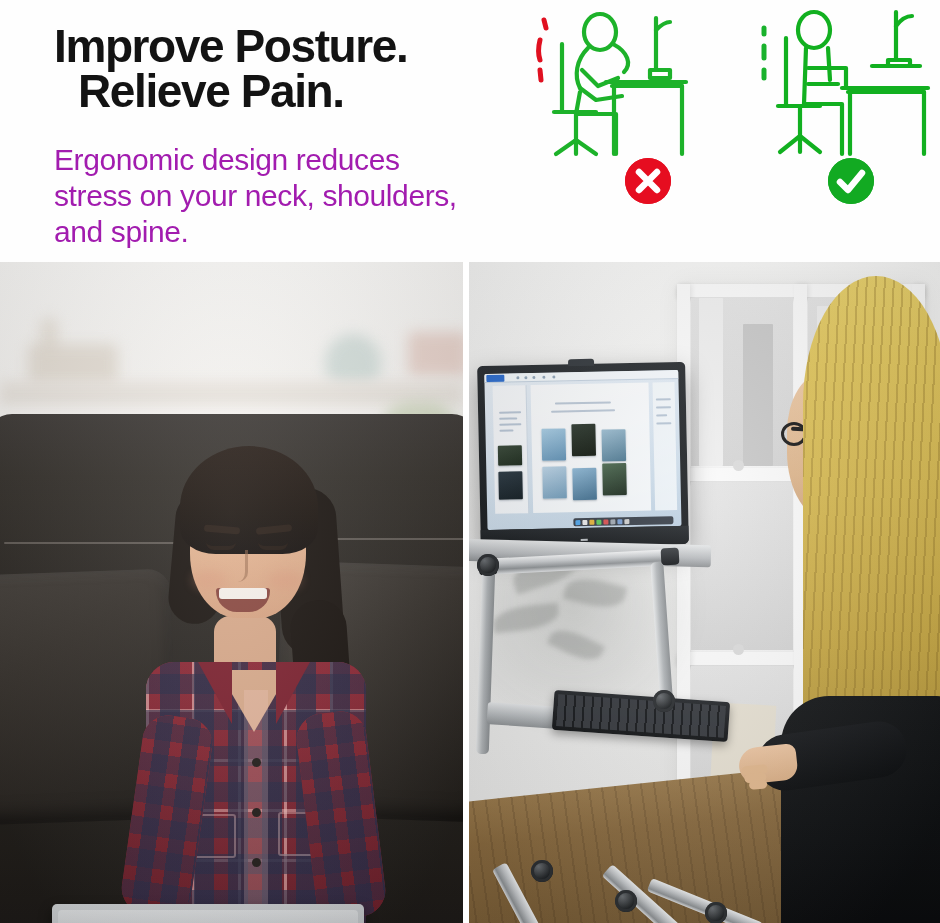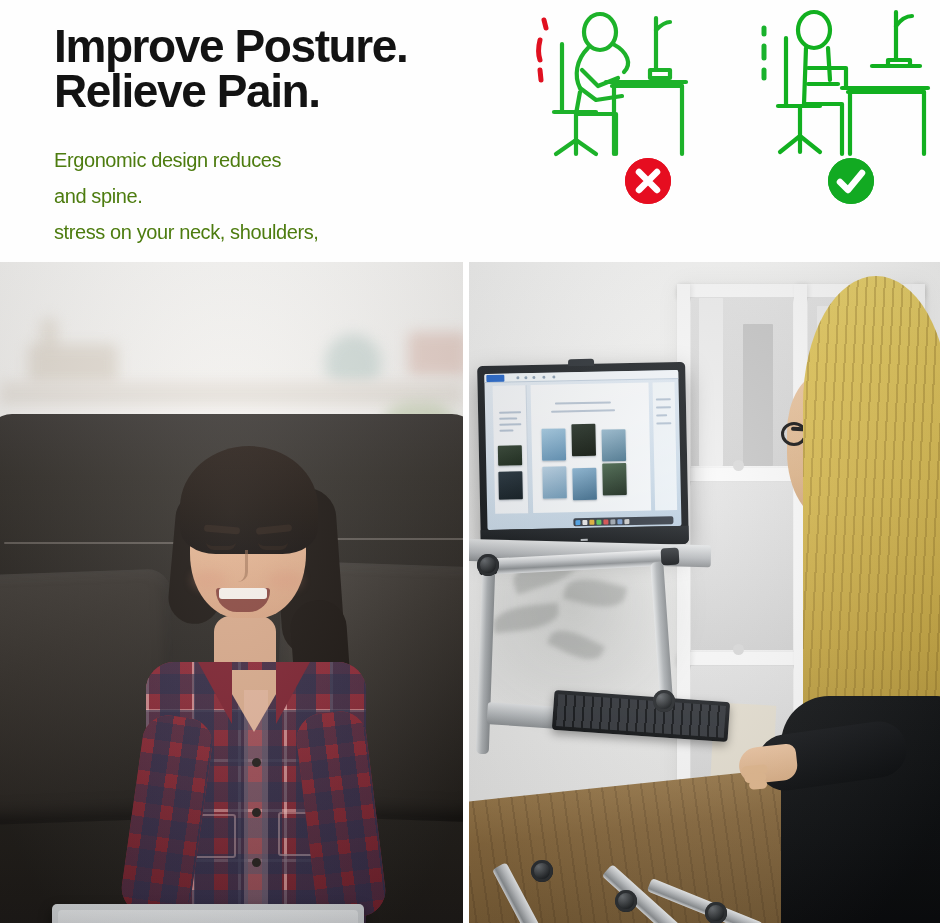--- a/index.html
+++ b/index.html
@@ -25,7 +25,7 @@
     color: #131313;
     white-space: nowrap;
   }
-  .headline .l2 { display: block; }
+  .headline .l2 { display: block; margin-left: 24px; }
   .subhead {
     margin-top: 28px;
     font-family: "Liberation Sans", sans-serif;

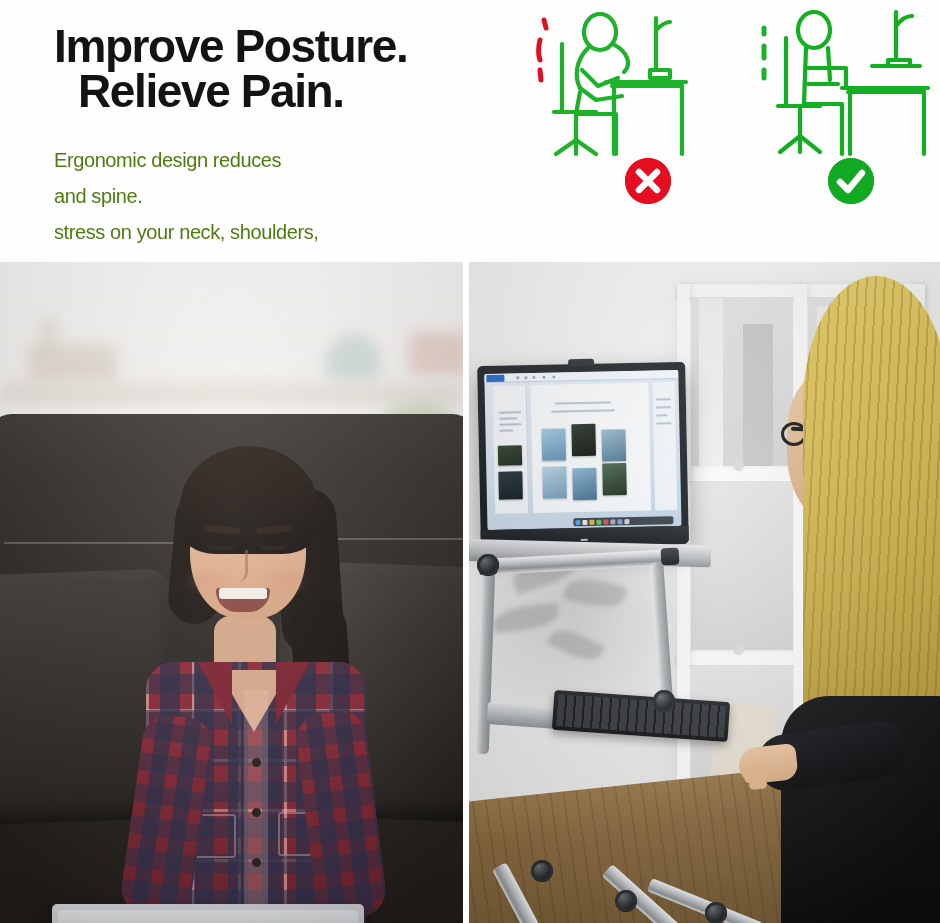--- a/index.html
+++ b/index.html
@@ -30,10 +30,10 @@
     margin-top: 28px;
     font-family: "Liberation Sans", sans-serif;
     font-weight: 300;
-    font-size: 20px;
+    font-size: 30px;
     line-height: 36px;
     letter-spacing: -0.4px;
-    color: #4d7c0f;
+    color: #a21caf;
   }
   .subhead span { display: block; }
 

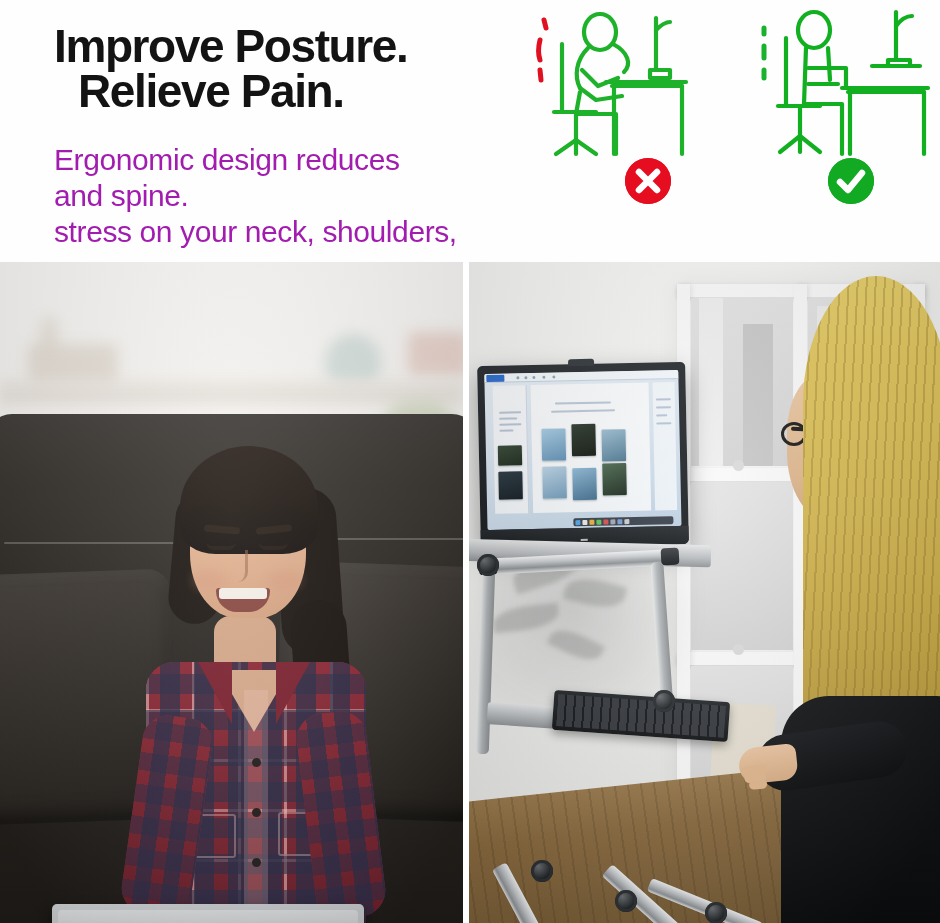--- a/index.html
+++ b/index.html
@@ -268,8 +268,8 @@
       </div>
       <div class="subhead">
         <span>Ergonomic design reduces</span>
+        <span>stress on your neck, shoulders,</span>
         <span>and spine.</span>
-        <span>stress on your neck, shoulders,</span>
       </div>
     </div>
 

